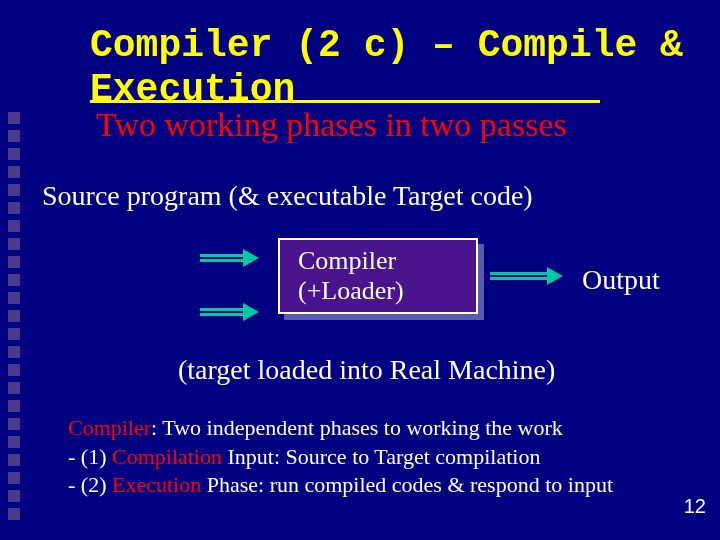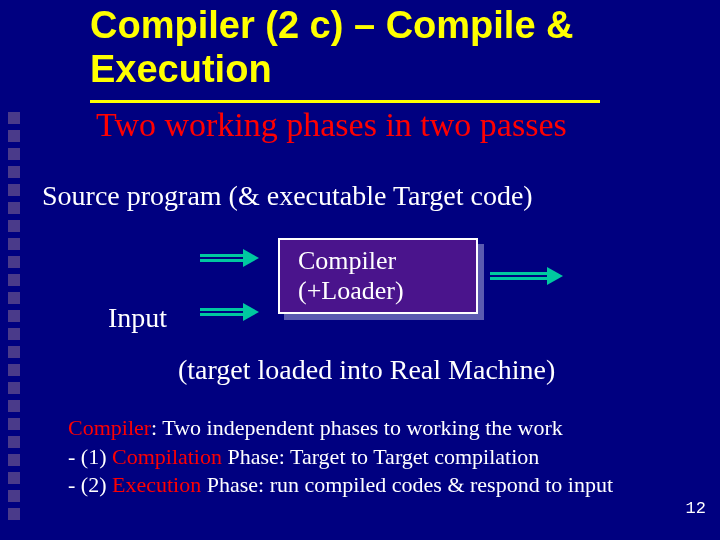--- a/index.html
+++ b/index.html
@@ -28,12 +28,12 @@
   .title {
     position: absolute;
     left: 90px;
-    top: 4px;
+    top: 24px;
     color: #ffff00;
     font-size: 38px;
     font-weight: bold;
     line-height: 1.15;
-    font-family: Liberation Sans, sans-serif;
+    font-family: Liberation Mono, monospace;
   }
   .title-underline {
     position: absolute;

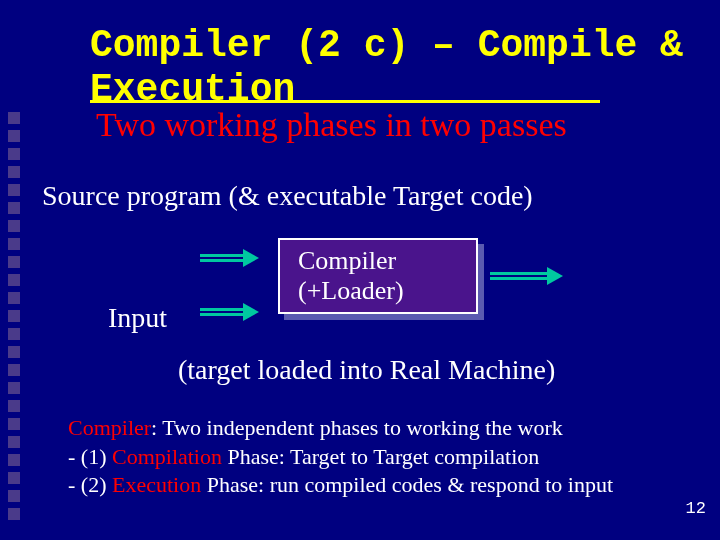--- a/index.html
+++ b/index.html
@@ -219,6 +219,7 @@
       <div class="head"></div>
   </div>
 
+  <div class="output-label">Output</div>
 </div>
 
 <div class="target-line">(target loaded into Real Machine)</div>

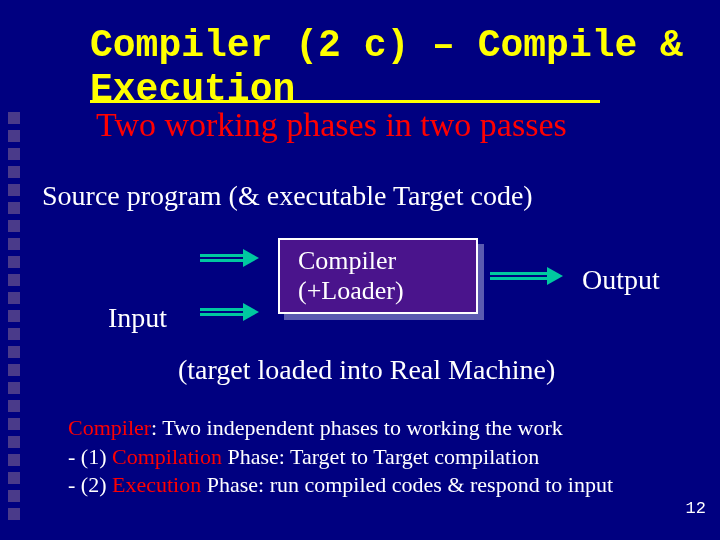--- a/index.html
+++ b/index.html
@@ -194,7 +194,6 @@
 <div class="source-line">Source program (&amp; executable Target code)</div>
 
 <div class="diagram">
-  <div class="input-label">Input</div>
 
   <div class="arrow arrow1">
     <div class="shaft-top"></div>

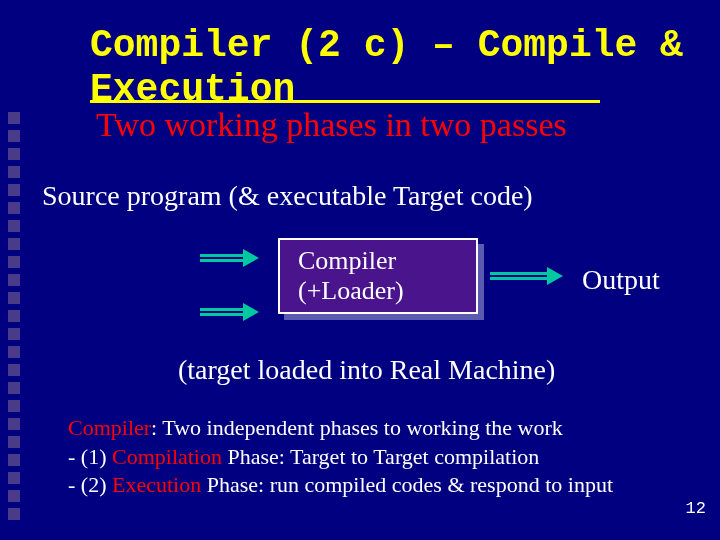--- a/index.html
+++ b/index.html
@@ -225,7 +225,7 @@
 
 <div class="footer">
   <span class="kw">Compiler</span><span>: Two independent phases to working the work</span><br>
-  <span>- (1) </span><span class="kw">Compilation</span><span> Phase: Target to Target compilation</span><br>
+  <span>- (1) </span><span class="kw">Compilation</span><span> Input: Source to Target compilation</span><br>
   <span>- (2) </span><span class="kw">Execution</span><span> Phase: run compiled codes &amp; respond to input</span><br>
 </div>
 

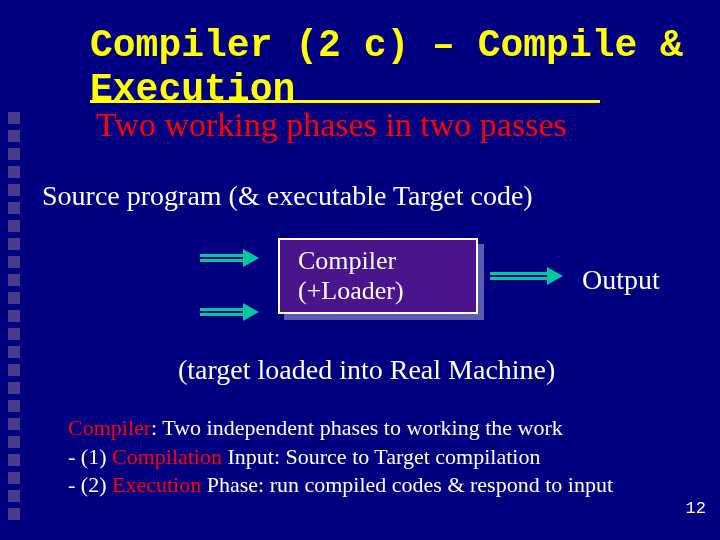--- a/index.html
+++ b/index.html
@@ -150,8 +150,8 @@
     right: 14px;
     bottom: 22px;
     color: #ffffff;
-    font-size: 17px;
-    font-family: Liberation Mono, monospace;
+    font-size: 20px;
+    font-family: Liberation Sans, sans-serif;
   }
 </style>
 </head>

